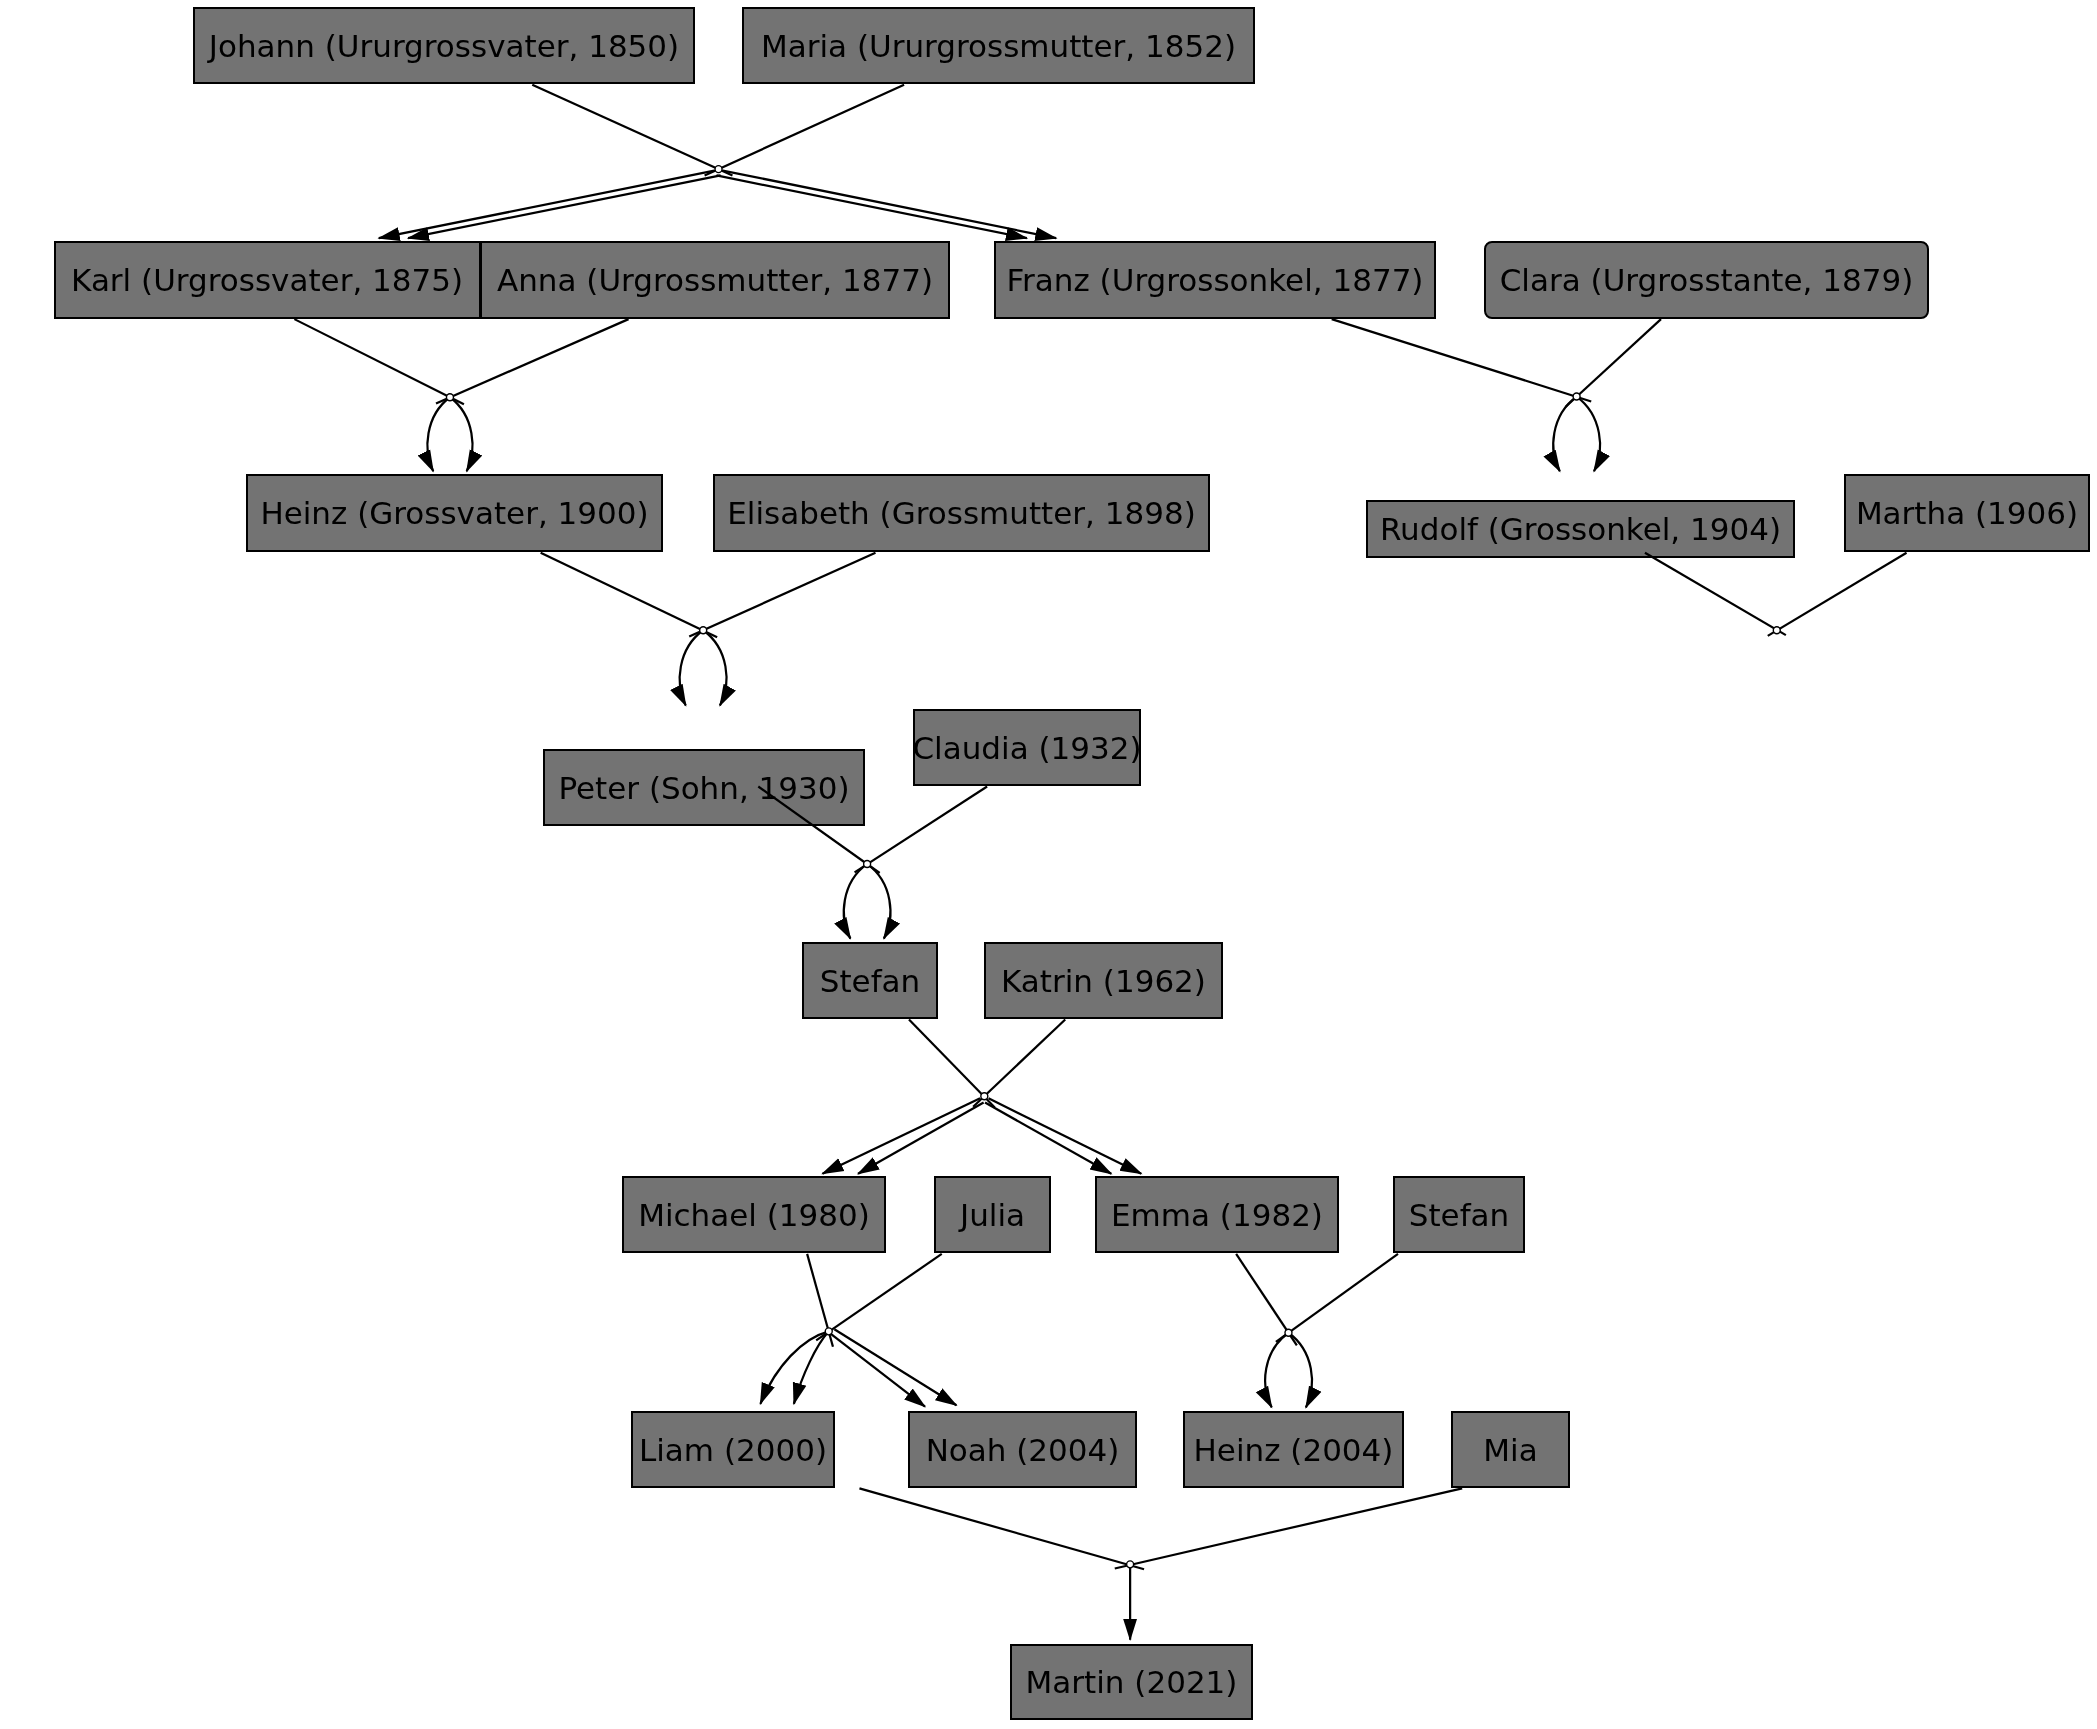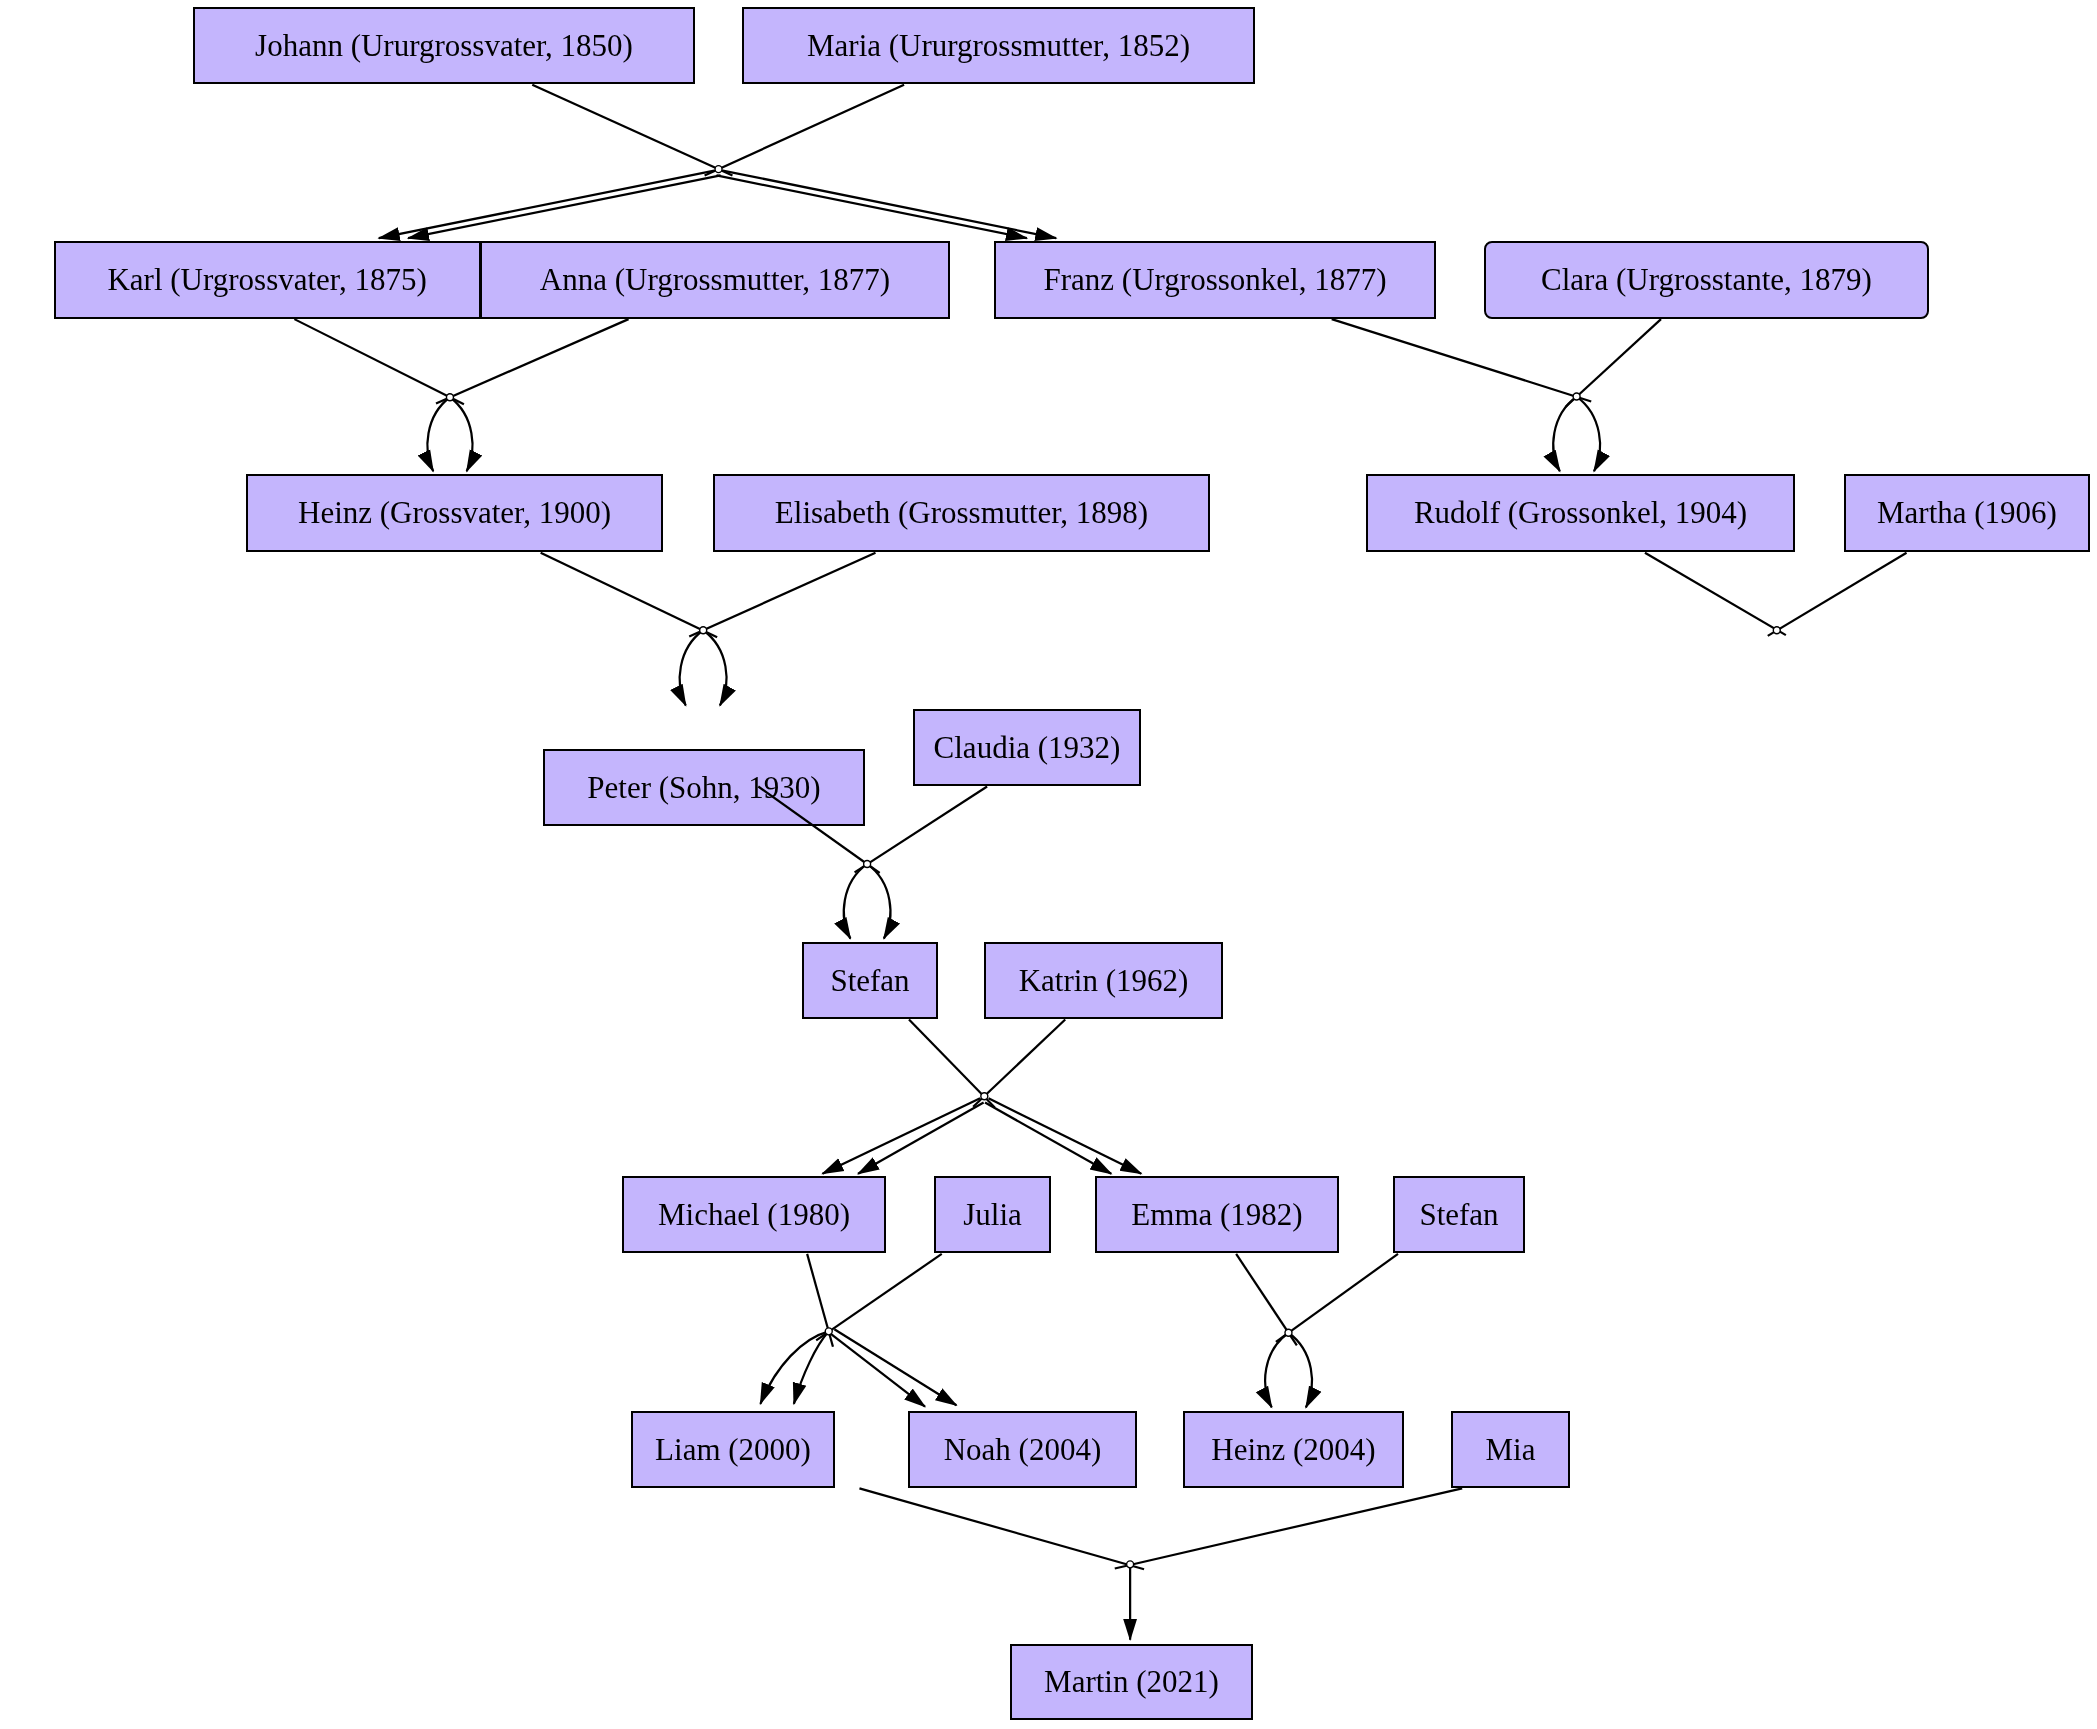--- a/index.html
+++ b/index.html
@@ -13,7 +13,7 @@
   .node {
     position: absolute;
     box-sizing: border-box;
-    background: #c4b5fd;
+    background: #737373;
     border: 2.8px solid #000000;
     display: flex;
     align-items: center;
@@ -22,7 +22,6 @@
     color: #000000;
     white-space: nowrap;
     z-index: 1;
-    font-family: Liberation Serif, serif;
   }
   #edges {
     position: absolute;

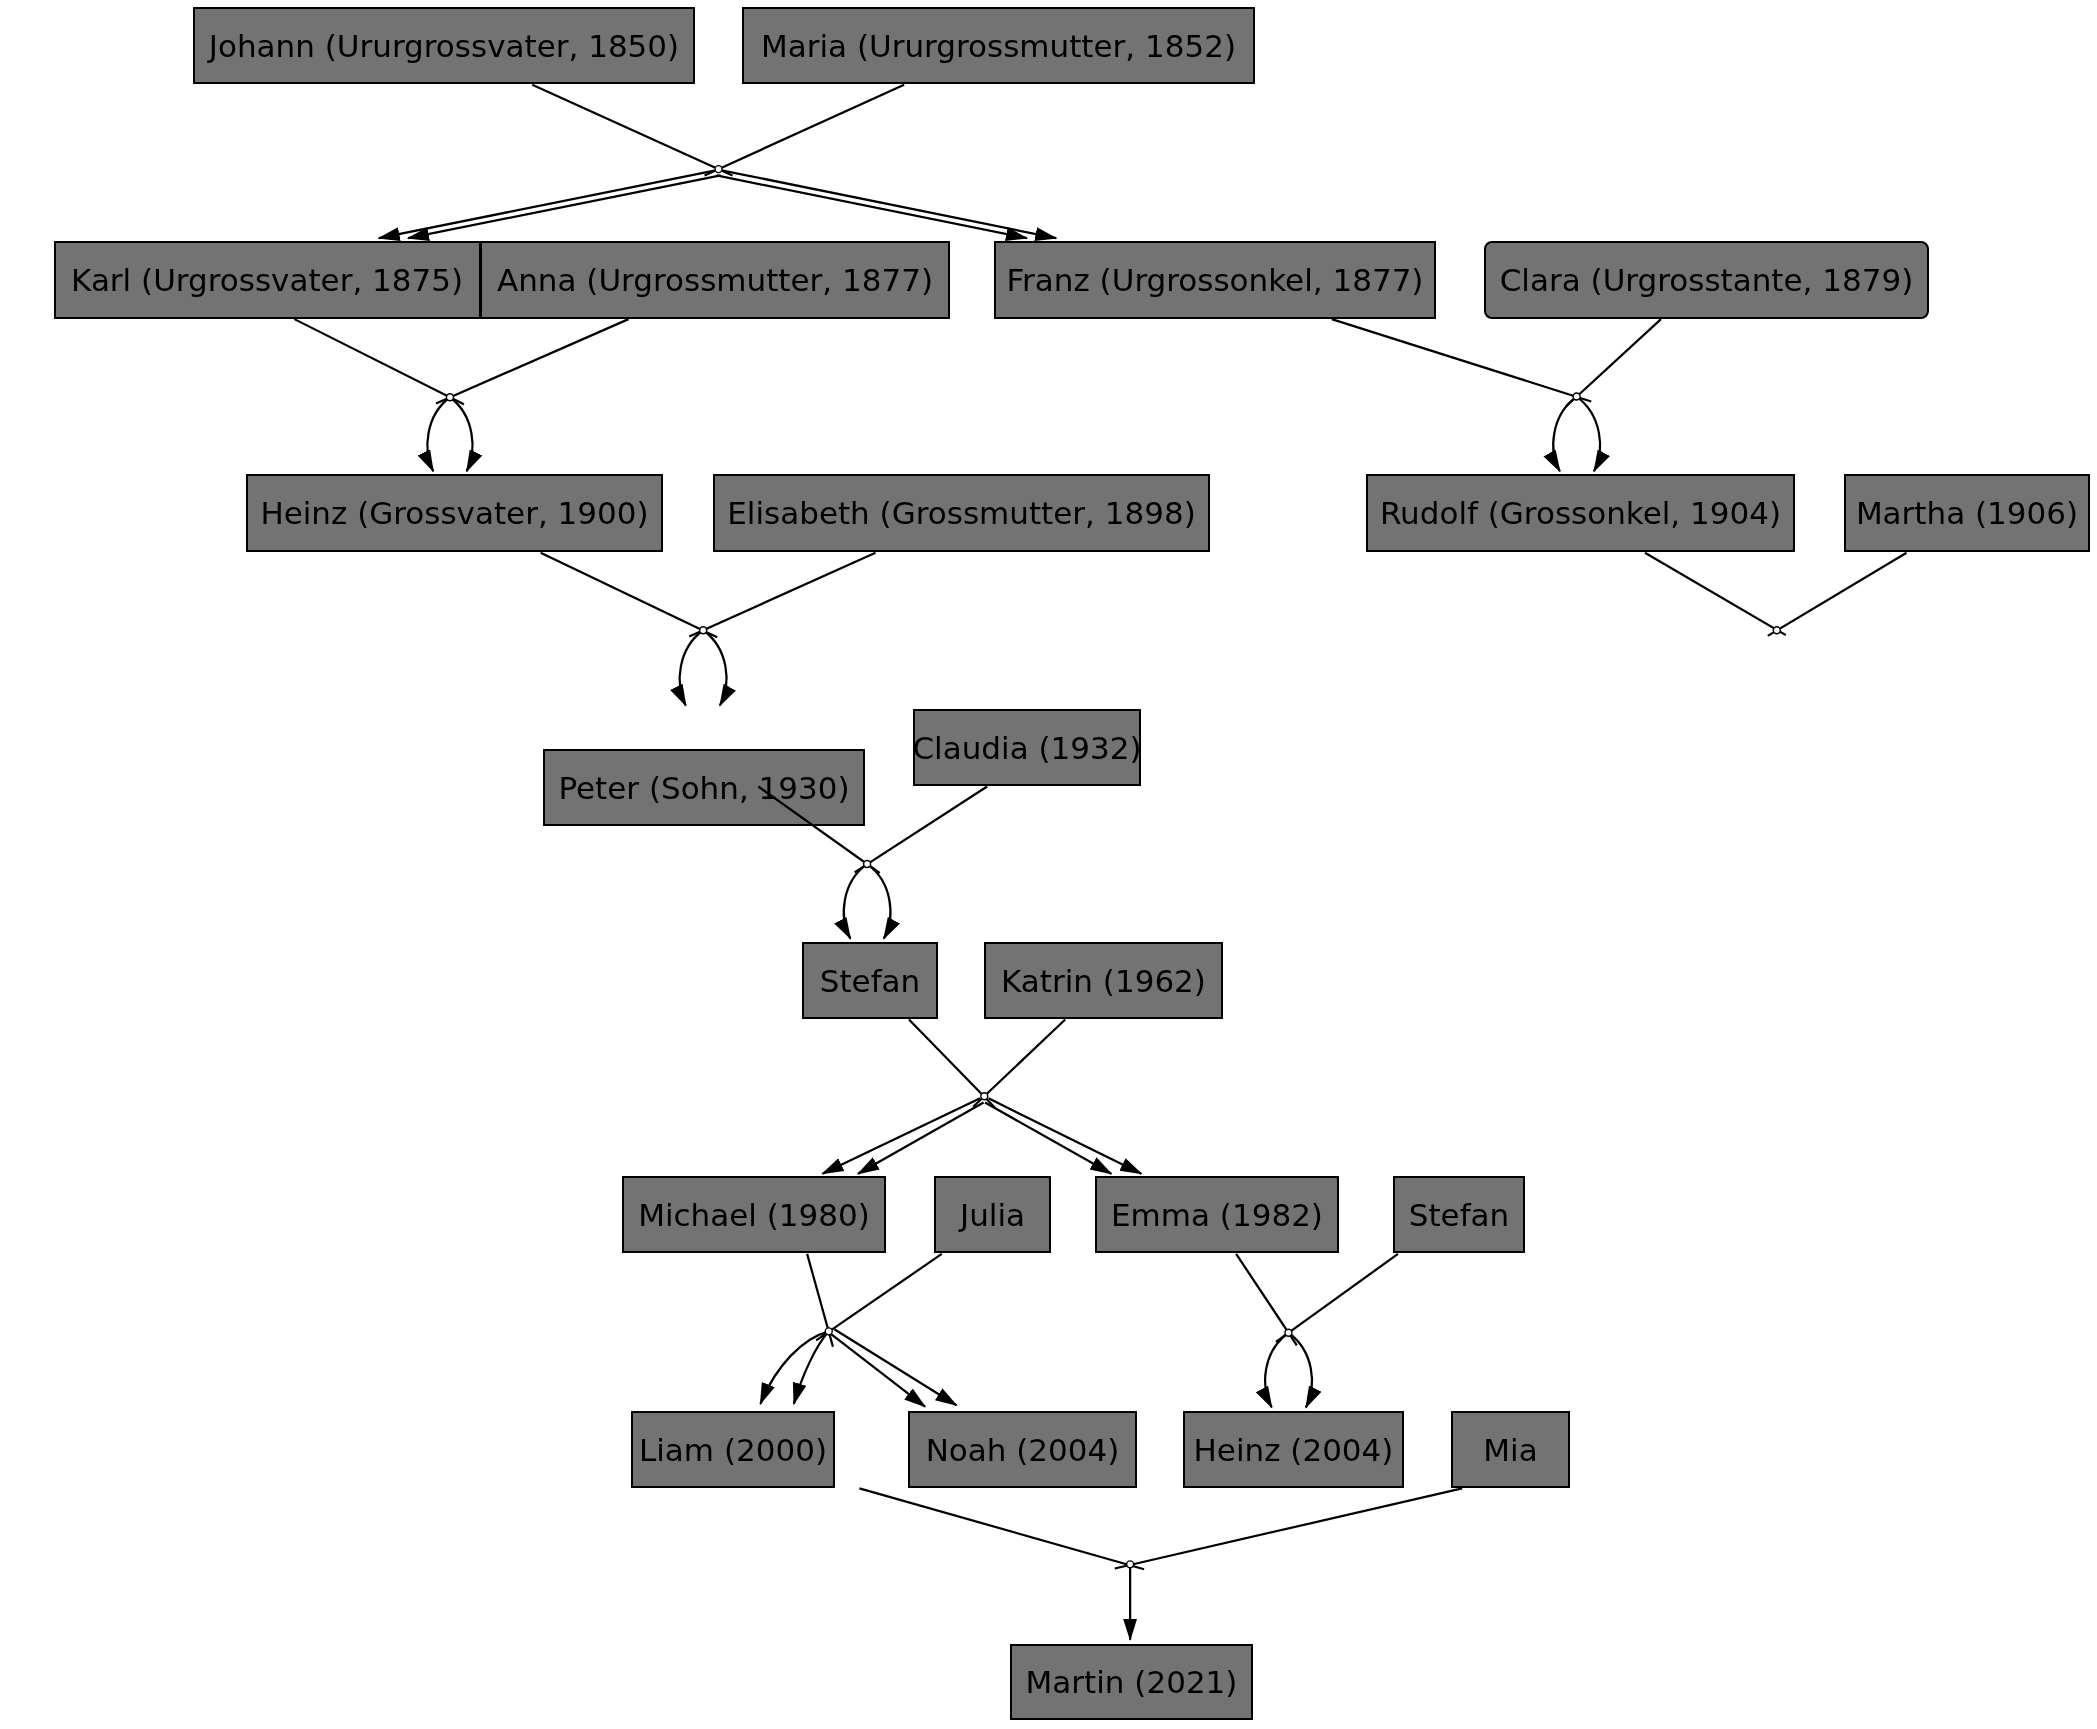--- a/index.html
+++ b/index.html
@@ -51,7 +51,7 @@
 
   <div class="node" style="left:246px; top:474px; width:417px; height:78px;">Heinz (Grossvater, 1900)</div>
   <div class="node" style="left:713px;top:474px; width:497px; height:78px;">Elisabeth (Grossmutter, 1898)</div>
-  <div class="node" style="left:1366px;top:474px; width:429px; height:78px;">Rudolf (Grossonkel, 1904)</div>
+  <div class="node" style="left:1366px;top:500px; width:429px; height:58px;">Rudolf (Grossonkel, 1904)</div>
   <div class="node" style="left:1844px;top:474px; width:246px; height:78px;">Martha (1906)</div>
 
   <div class="node" style="left:543px; top:709px;width:322px; height:77px;margin-top:40px;">Peter (Sohn, 1930)</div>

